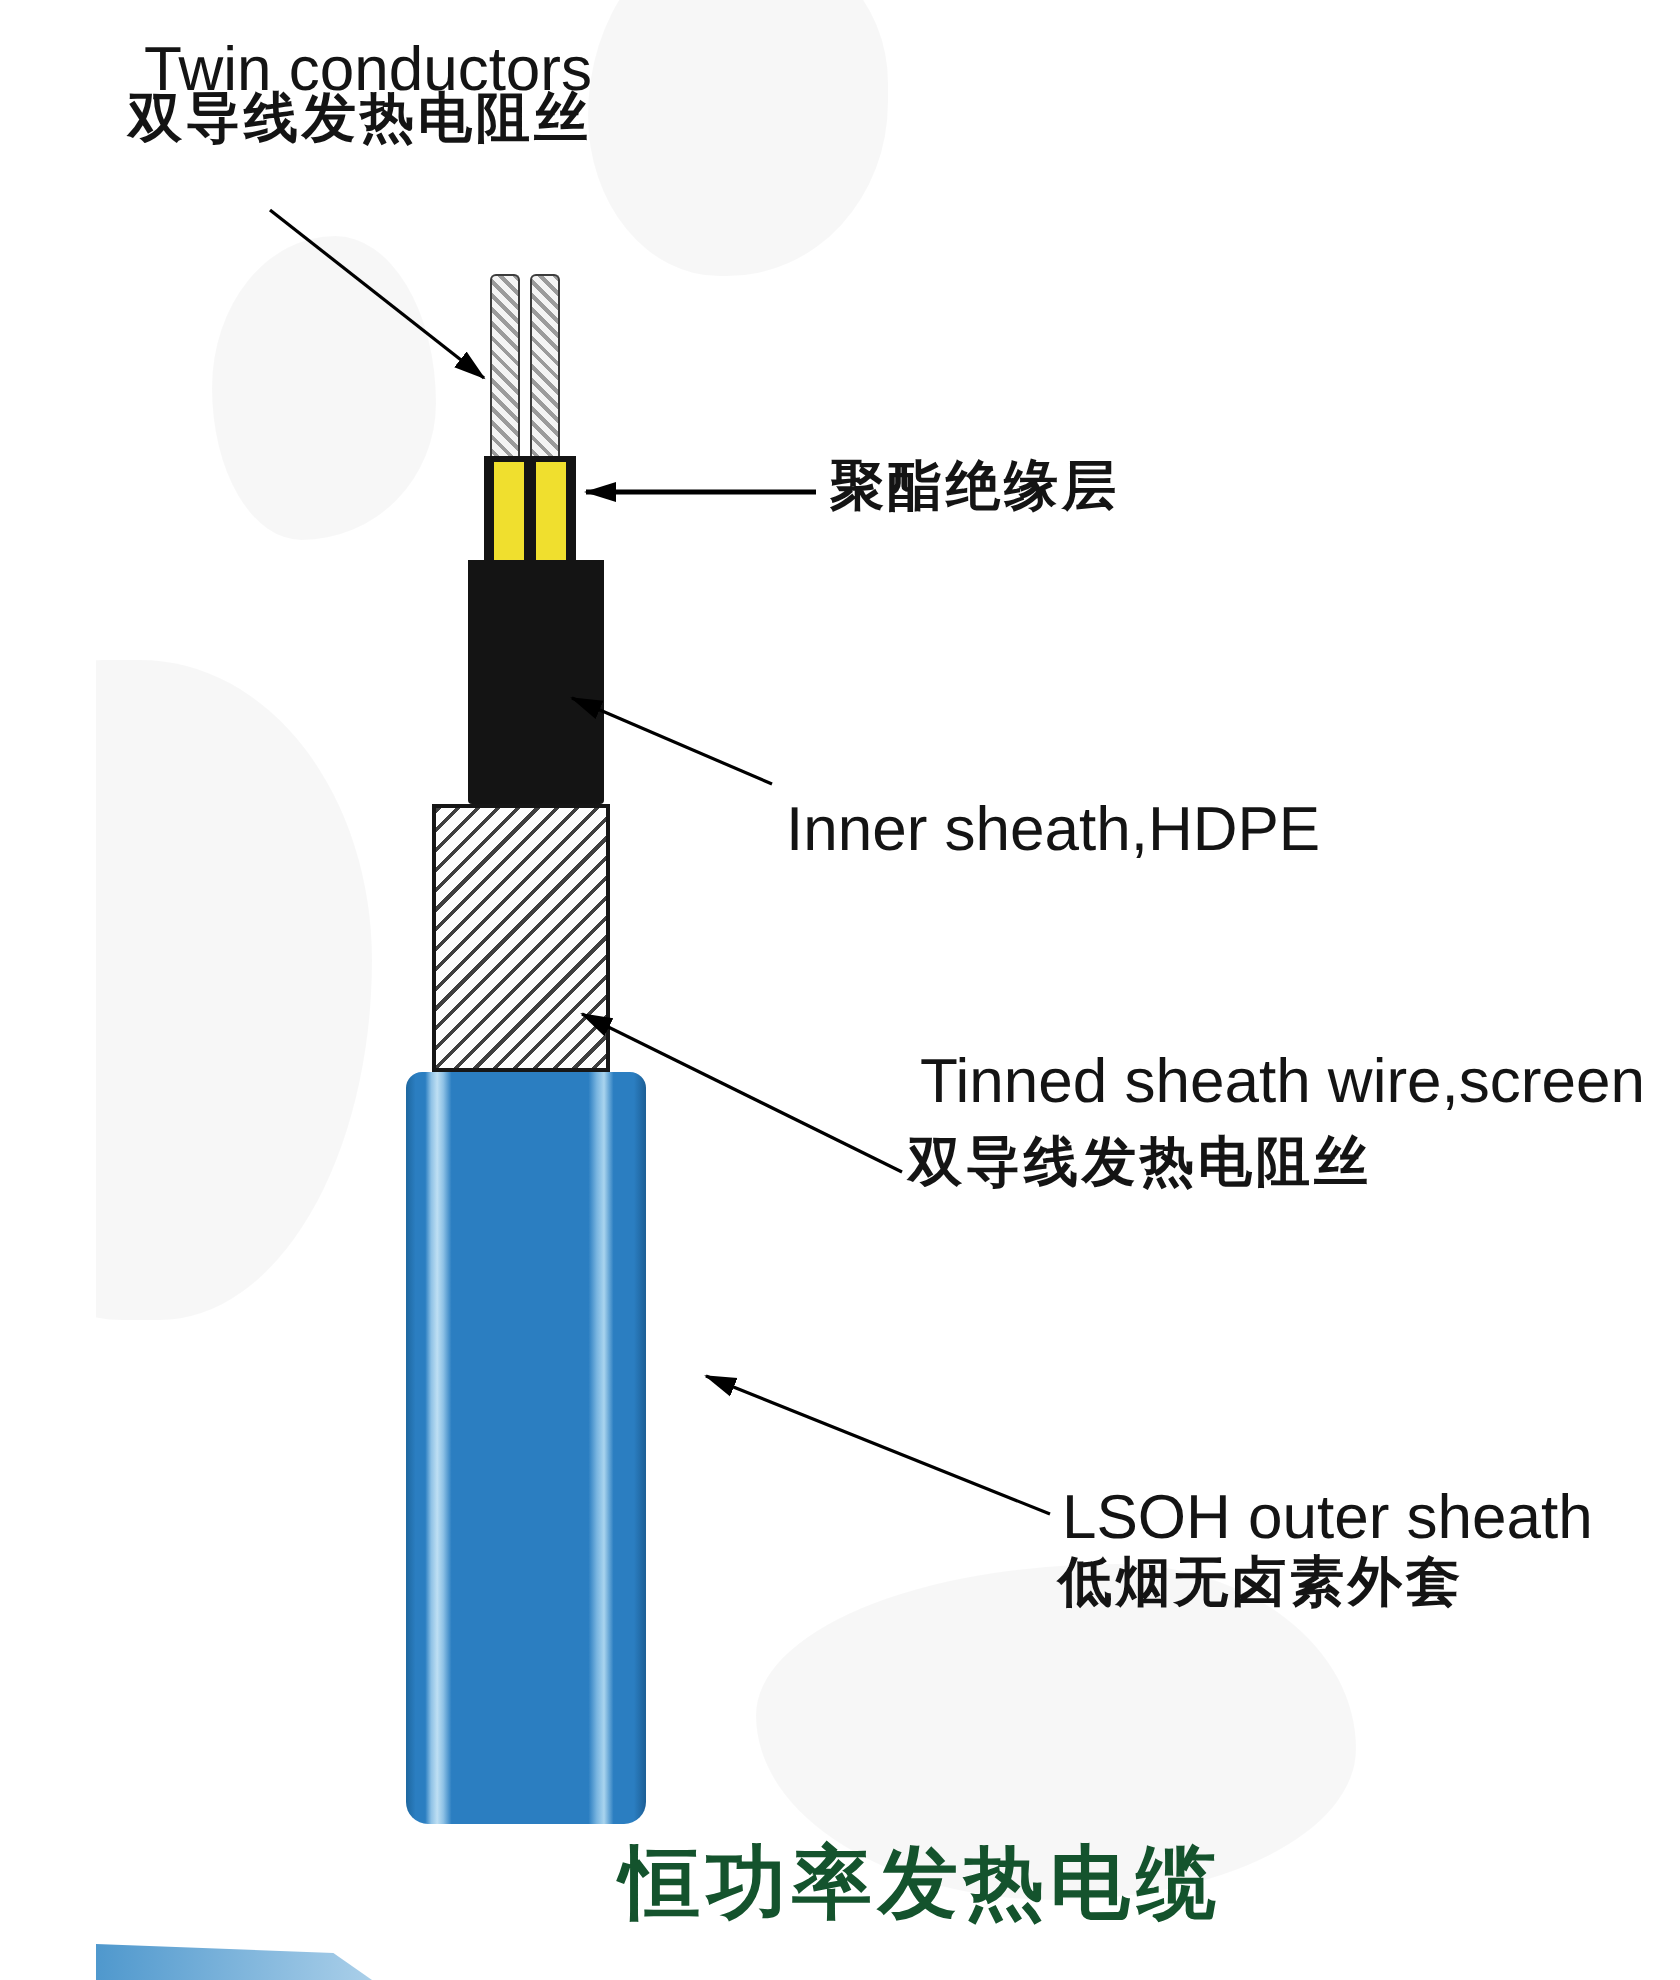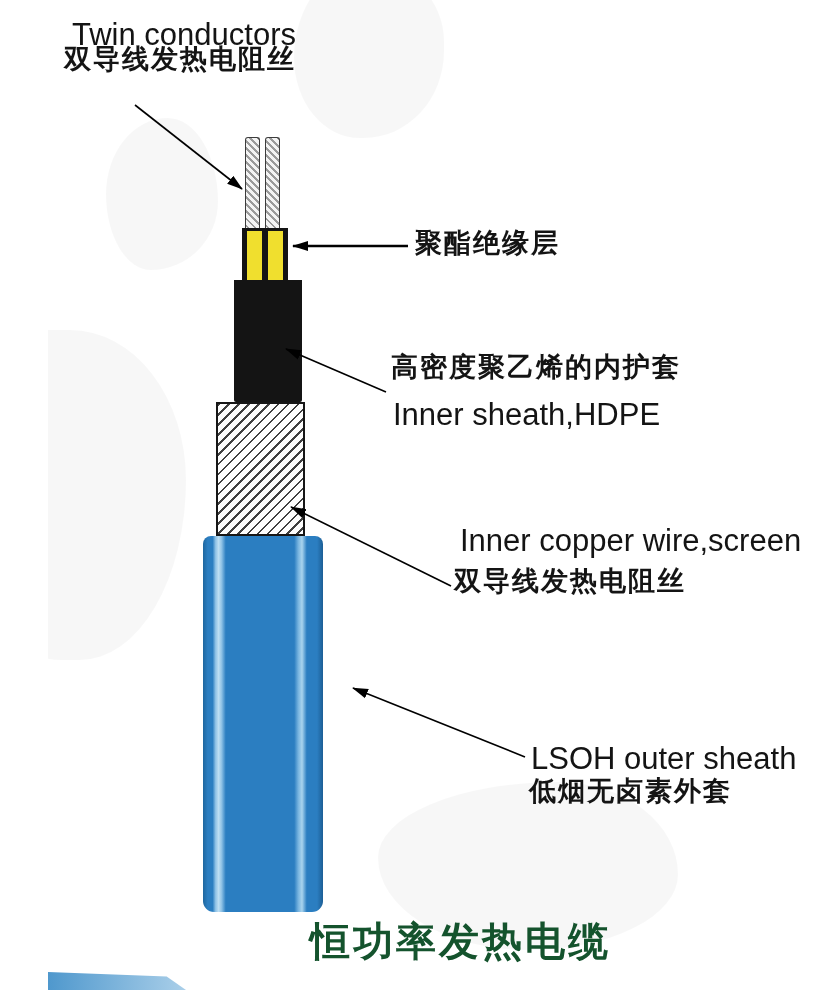--- a/index.html
+++ b/index.html
@@ -87,7 +87,6 @@
 
   <div class="label zh" style="left:367px;top:228px;text-align:right;">聚酯绝缘层</div>
 
-  <div class="label zh" style="left:343px;top:352px;">高密度聚乙烯的内护套</div>
   <div class="label en" style="left:345px;top:398px;">Inner sheath,HDPE</div>
 
   <div class="label en" style="left:412px;top:524px;">Inner copper wire,screen</div>

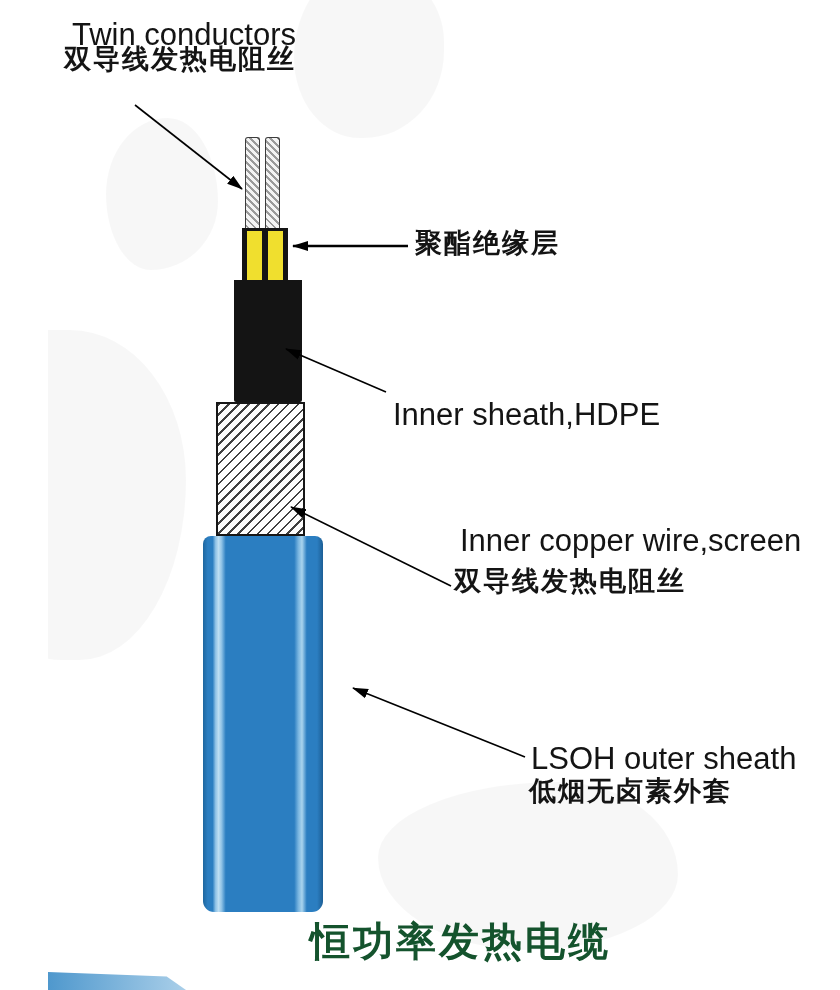--- a/index.html
+++ b/index.html
@@ -89,7 +89,7 @@
 
   <div class="label en" style="left:345px;top:398px;">Inner sheath,HDPE</div>
 
-  <div class="label en" style="left:412px;top:524px;">Inner copper wire,screen</div>
+  <div class="label en" style="left:412px;top:524px;">Tinned sheath wire,screen</div>
   <div class="label zh" style="left:406px;top:566px;">双导线发热电阻丝</div>
 
   <div class="label zh" style="left:481px;top:776px;">低烟无卤素外套</div>

